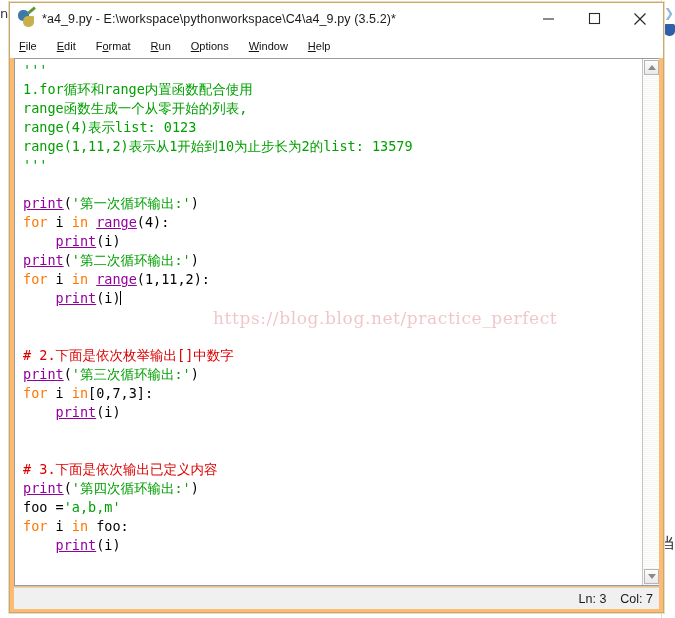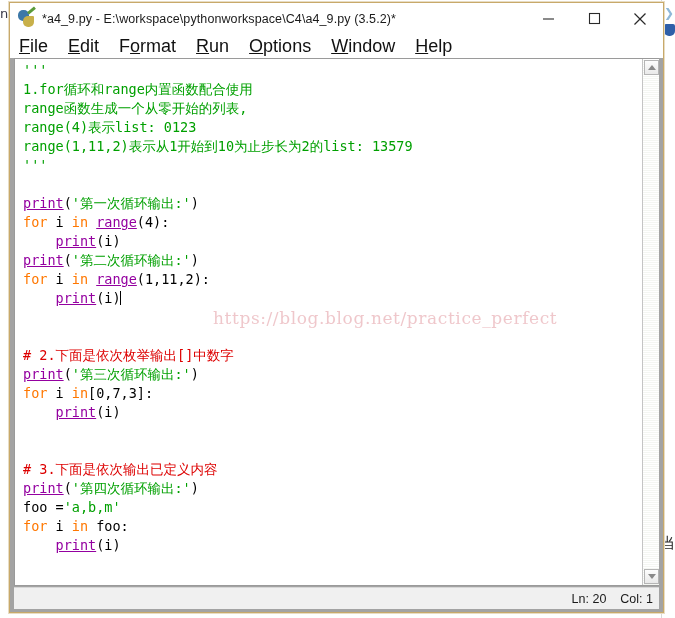--- a/index.html
+++ b/index.html
@@ -73,7 +73,7 @@
     top: 2px;
     width: 655px;
     height: 611px;
-    background: #a3a3a3;
+    background: #fdba74;
     border: 1px solid #c8a96a;
     box-sizing: border-box;
     box-shadow: 0 0 0 1px #e8ddc4;

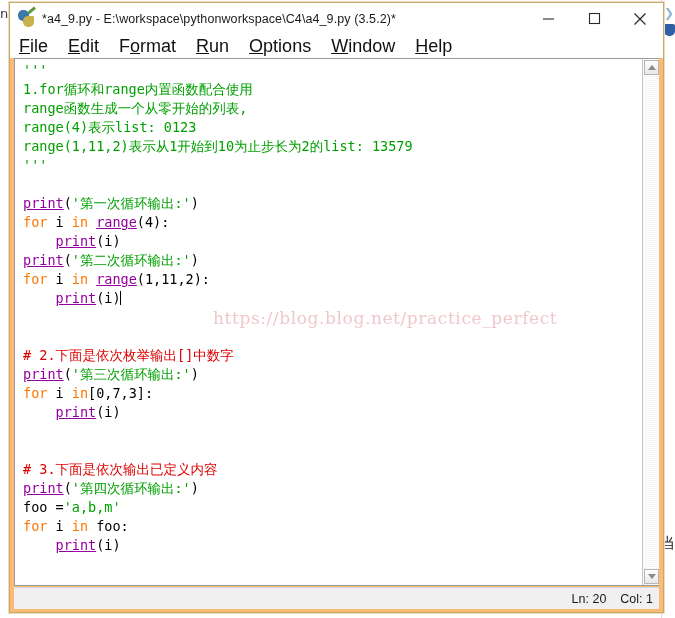--- a/index.html
+++ b/index.html
@@ -156,7 +156,7 @@
     box-sizing: border-box;
   }
   .menu-item {
-    font-size: 18px;
+    font-size: 11px;
     color: #111;
     margin-right: 20px;
     font-family: "Liberation Sans", sans-serif;

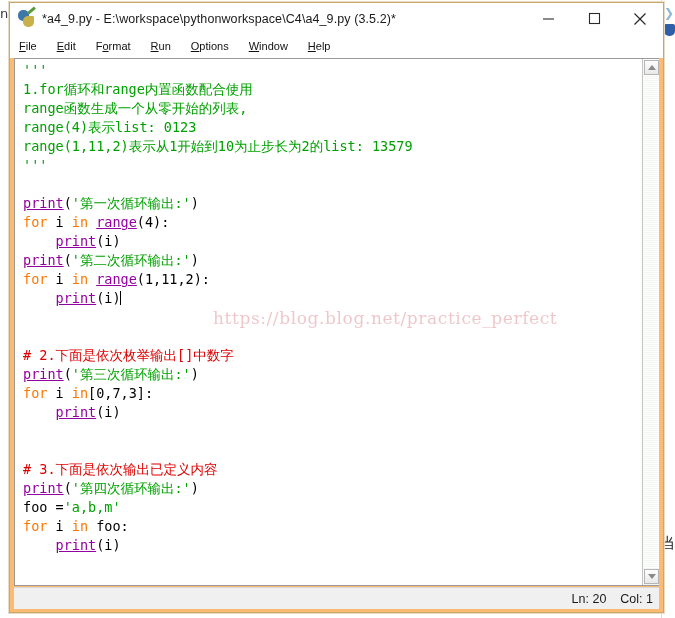--- a/index.html
+++ b/index.html
@@ -356,7 +356,7 @@
   </div>
 
   <div class="statusbar">
-    <div class="status-cell">Ln: 20</div>
+    <div class="status-cell">Ln: 3</div>
     <div class="status-cell">Col: 1</div>
   </div>
 

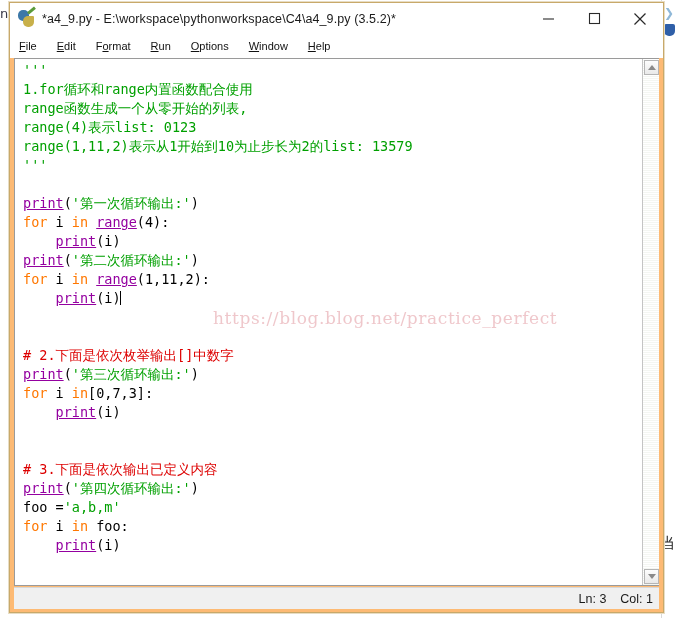--- a/index.html
+++ b/index.html
@@ -357,7 +357,7 @@
 
   <div class="statusbar">
     <div class="status-cell">Ln: 3</div>
-    <div class="status-cell">Col: 1</div>
+    <div class="status-cell">Col: 7</div>
   </div>
 
 </div>

